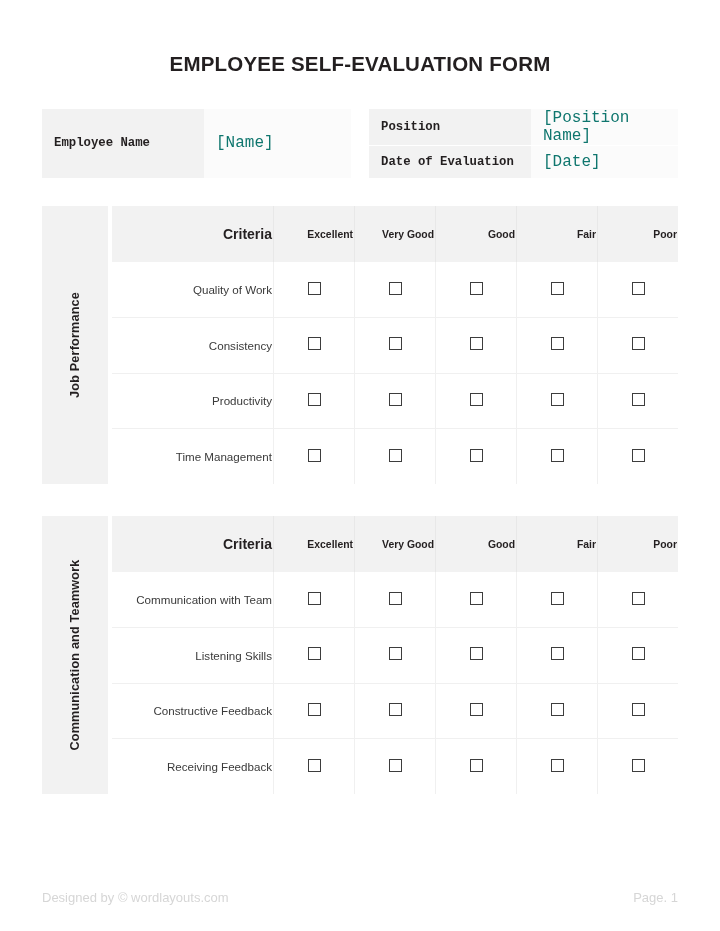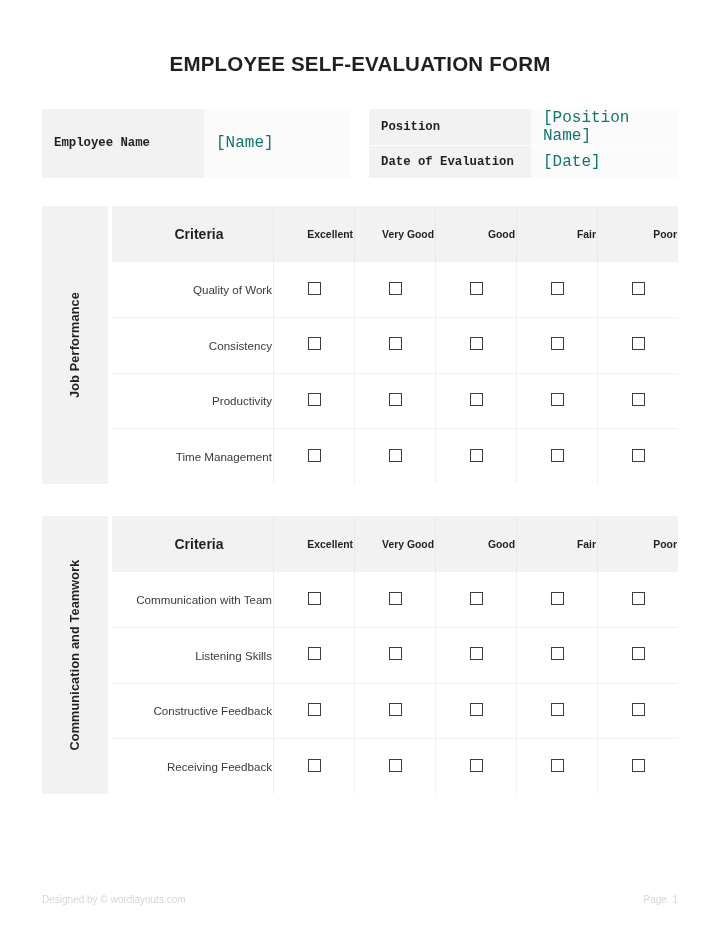--- a/index.html
+++ b/index.html
@@ -125,7 +125,7 @@
   .rating-table thead th:last-child { border-right: none; }
 
   .th-criteria {
-    text-align: center;
+    text-align: right;
     padding-left: 14px;
     font-size: 14px;
     font-weight: bold;

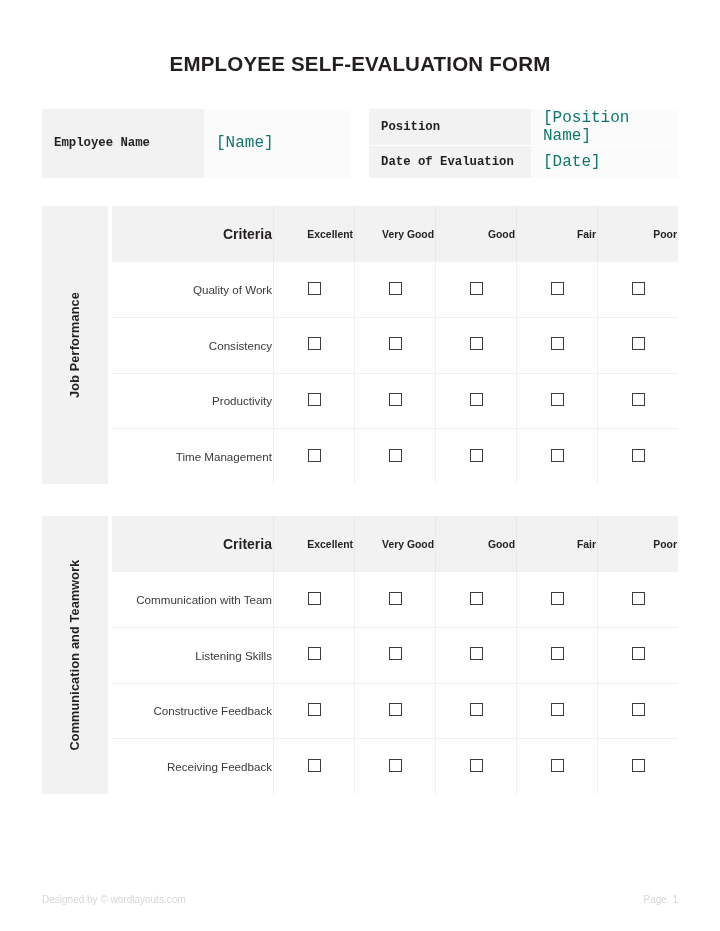--- a/index.html
+++ b/index.html
@@ -173,7 +173,7 @@
     display: flex;
     justify-content: space-between;
     align-items: center;
-    font-size: 10px;
+    font-size: 13px;
     color: #d6d6d6;
     gap: 40px;
   }

